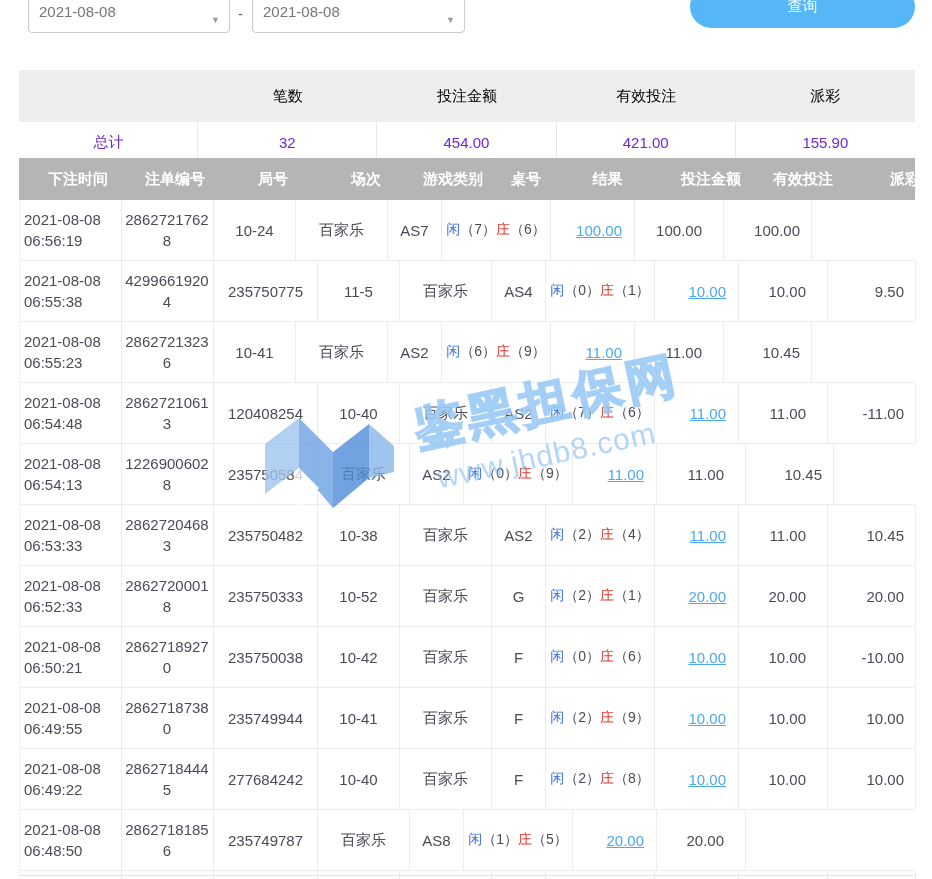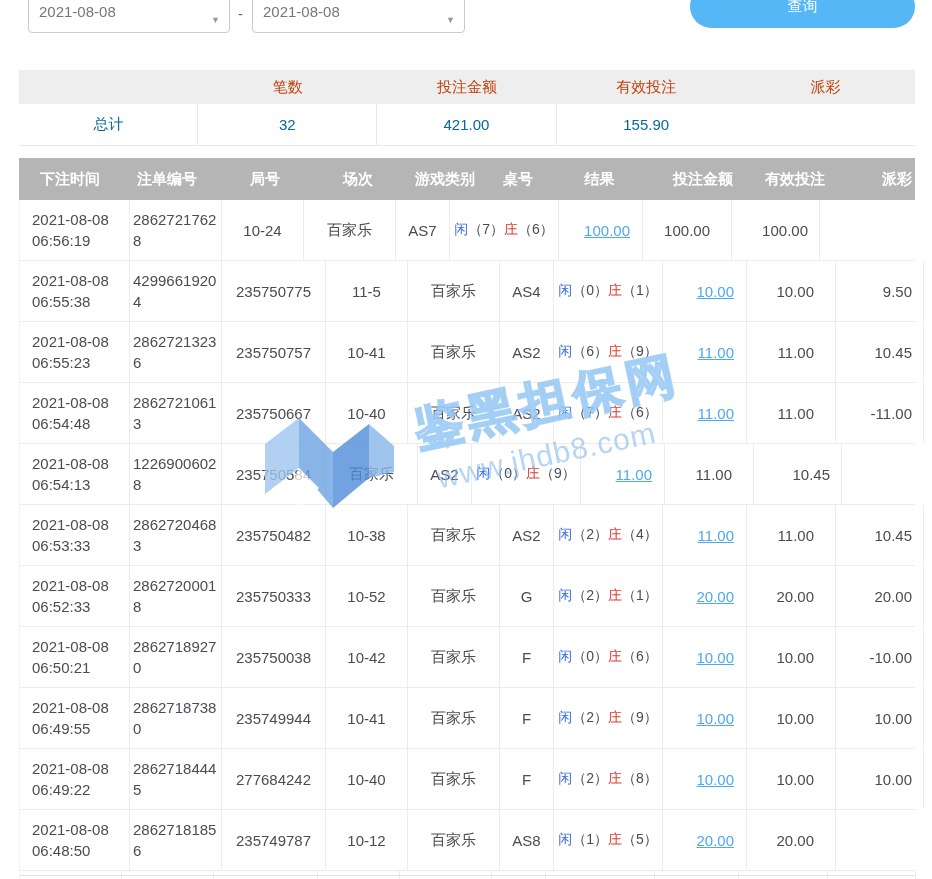--- a/index.html
+++ b/index.html
@@ -23,7 +23,7 @@
 
   
   .summary { position:absolute; left:19px; top:70px; width:896px; font-size:15px; }
-  .summary-head { display:flex; height:34px; background:#eeeeee; color:#c2410c;justify-content:space-between; }
+  .summary-head { display:flex; height:52px; background:#eeeeee; color:#000000; }
   .summary-head > div { flex:0 0 179.2px; display:flex; align-items:center; justify-content:center; }
   .summary-row { display:flex; height:42px; background:#fff; color:#0369a1;
     border-bottom:1px solid #e8e8e8; }

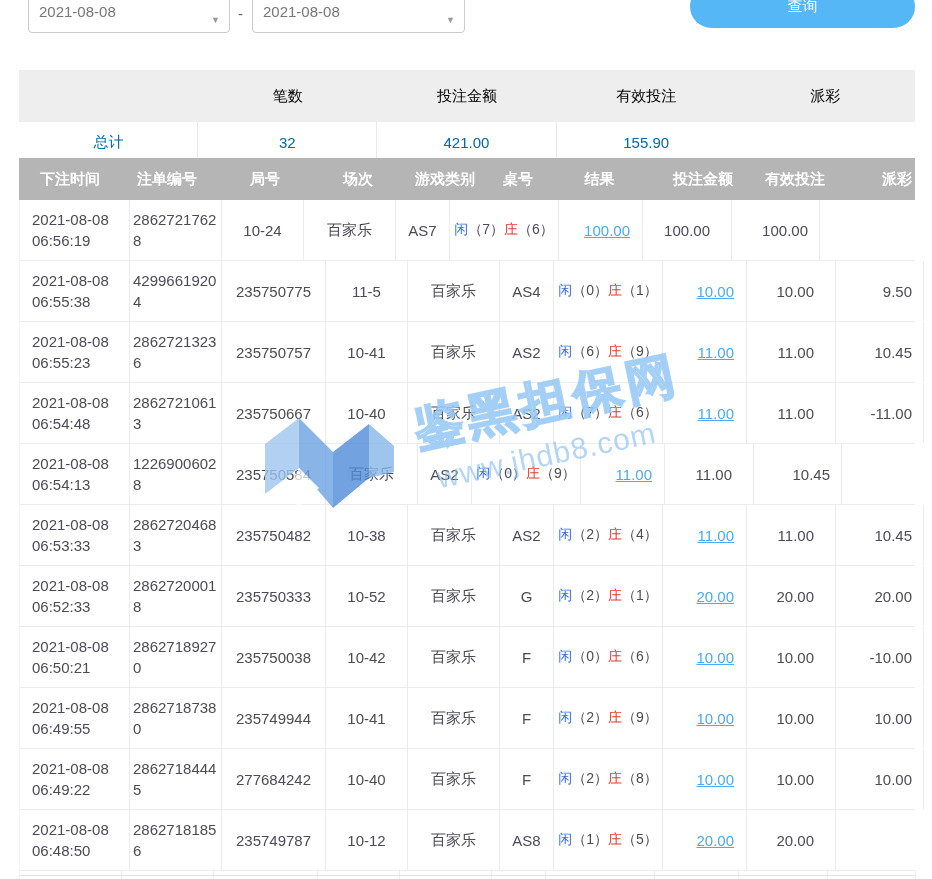--- a/index.html
+++ b/index.html
@@ -25,7 +25,7 @@
   .summary { position:absolute; left:19px; top:70px; width:896px; font-size:15px; }
   .summary-head { display:flex; height:52px; background:#eeeeee; color:#000000; }
   .summary-head > div { flex:0 0 179.2px; display:flex; align-items:center; justify-content:center; }
-  .summary-row { display:flex; height:42px; background:#fff; color:#0369a1;
+  .summary-row { display:flex; height:42px; background:#fff; color:#6d28d9;
     border-bottom:1px solid #e8e8e8; }
   .summary-row > div { flex:0 0 179.2px; display:flex; align-items:center; justify-content:center;
     border-right:1px solid #e8e8e8; }

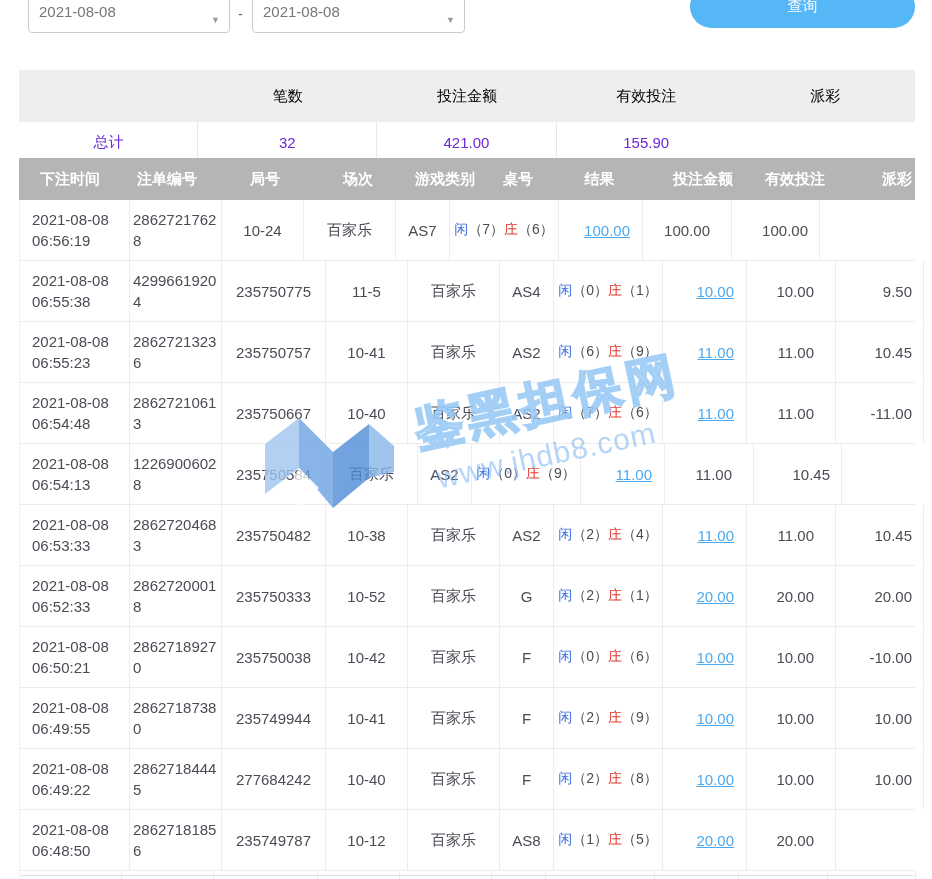--- a/index.html
+++ b/index.html
@@ -108,6 +108,7 @@
     <div class="summary-row">
       <div>总计</div>
       <div>32</div>
+      <div>454.00</div>
       <div>421.00</div>
       <div>155.90</div>
     </div>

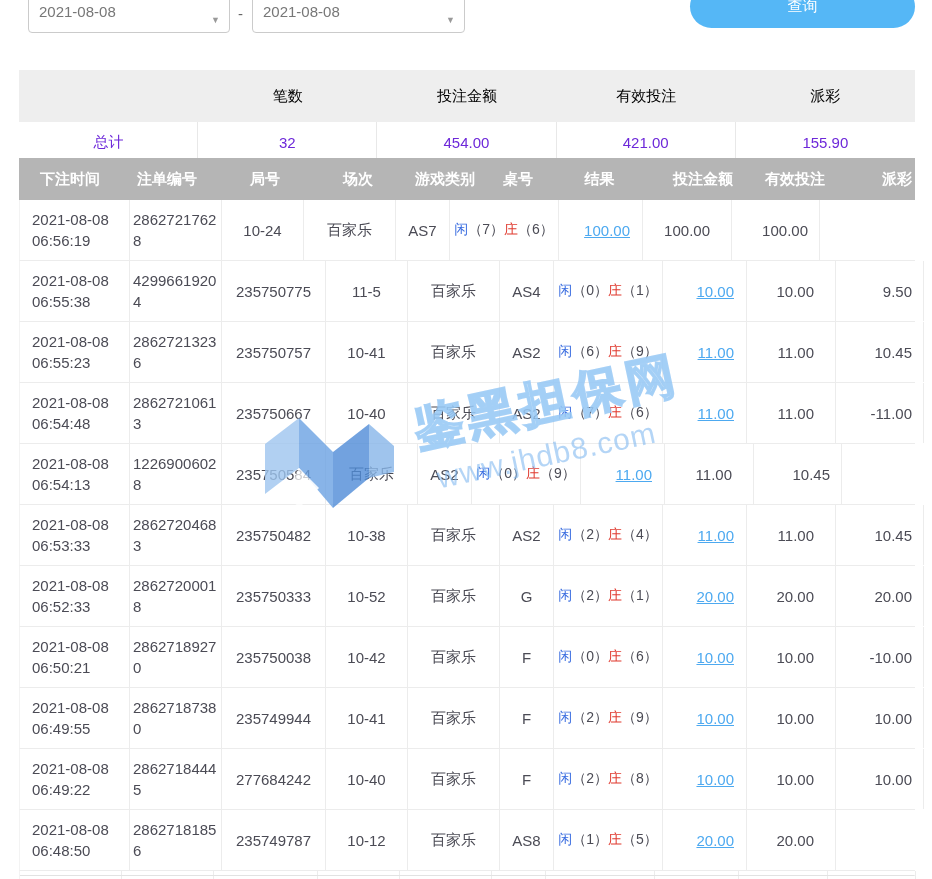--- a/index.html
+++ b/index.html
@@ -34,7 +34,7 @@
 
   
   .bets { position:absolute; left:19px; top:158px; width:896px; font-size:15px; }
-  .thead { display:flex; height:42px; background:#b5b5b5; color:#fff; font-weight:bold; }
+  .thead { display:flex; height:42px; background:#b5b5b5; color:#fff; font-weight:bold;padding-left:8px; }
   .thead > div { display:flex; align-items:center; justify-content:center; }
   .thead .c8, .thead .c9, .thead .c10 { justify-content:flex-end; }
   .thead .c8 { padding-right:5px; } .thead .c9 { padding-right:2px; } .thead .c10 { padding-right:3px; }

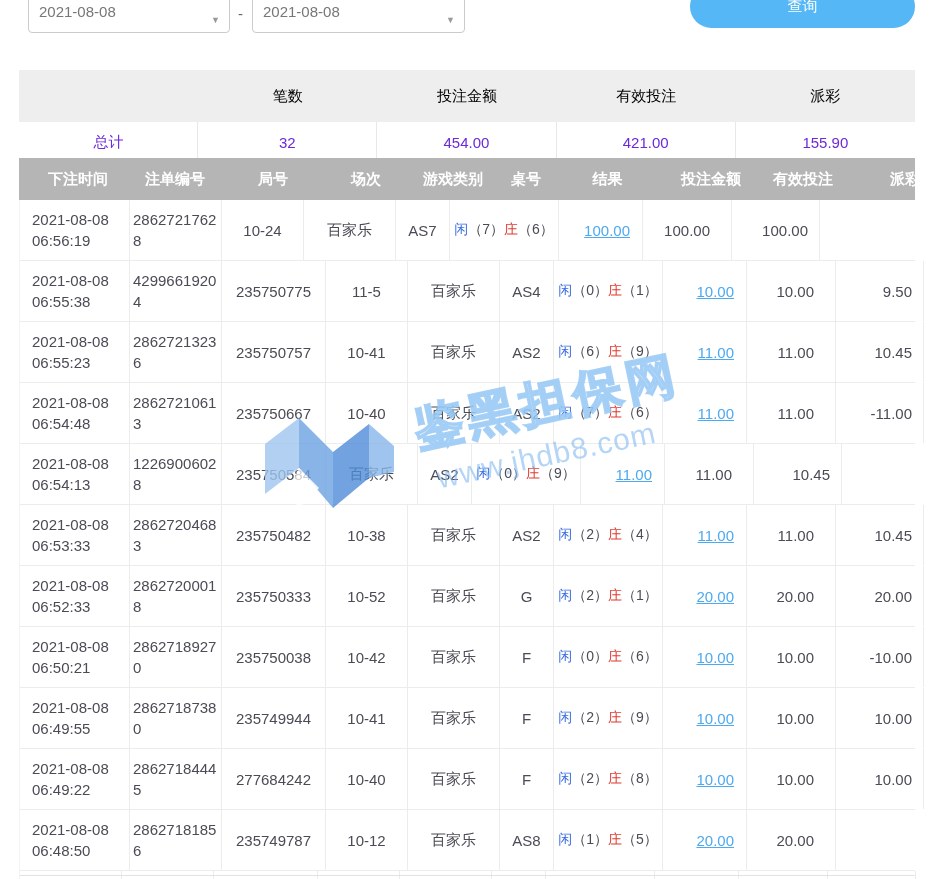--- a/index.html
+++ b/index.html
@@ -52,7 +52,7 @@
   .c10 { flex:0 0 88px; }
 
   .tbody .c1 { justify-content:flex-start; padding:0 6px 0 4px; line-height:21px;
-    word-break:break-word;margin-left:8px; }
+    word-break:break-word; }
   .tbody .c2 { justify-content:flex-start; padding:0 4px 0 3px; line-height:21px;
     word-break:break-all; }
   .tbody .c8 { justify-content:flex-end; padding-right:12px; }

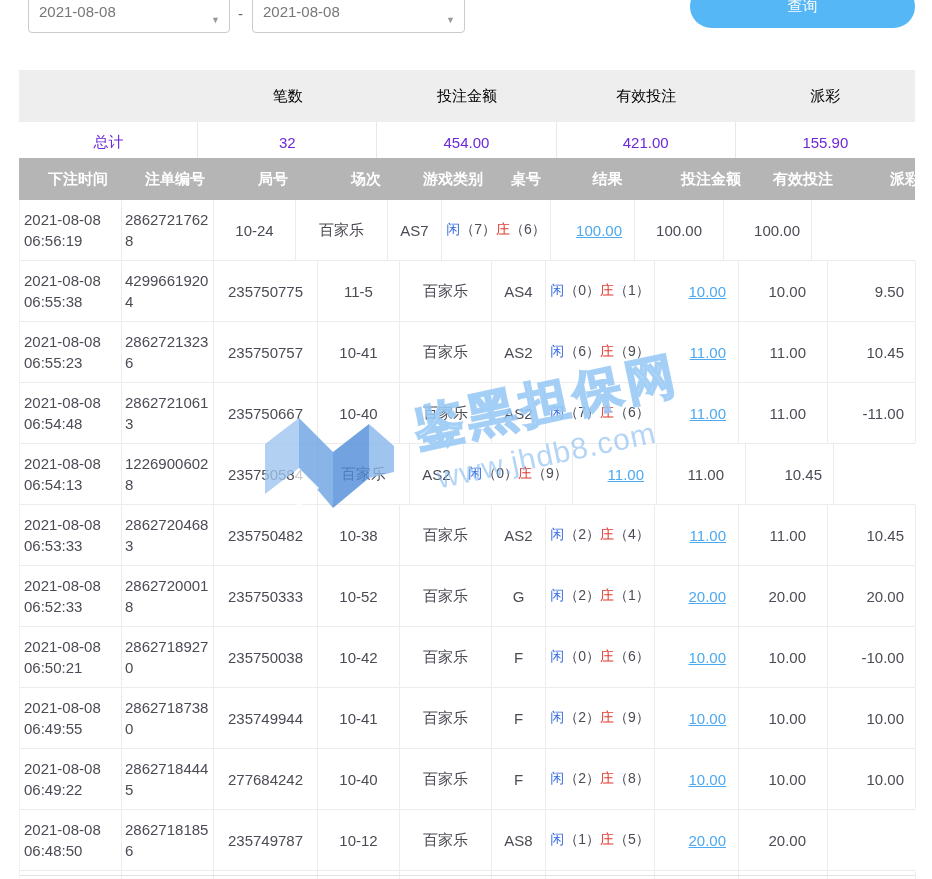--- a/index.html
+++ b/index.html
@@ -54,7 +54,7 @@
   .tbody .c1 { justify-content:flex-start; padding:0 6px 0 4px; line-height:21px;
     word-break:break-word; }
   .tbody .c2 { justify-content:flex-start; padding:0 4px 0 3px; line-height:21px;
-    word-break:break-all; }
+    word-break:break-all;text-align:center; }
   .tbody .c8 { justify-content:flex-end; padding-right:12px; }
   .tbody .c9 { justify-content:flex-end; padding-right:21px; }
   .tbody .c10 { justify-content:flex-end; padding-right:11px; }

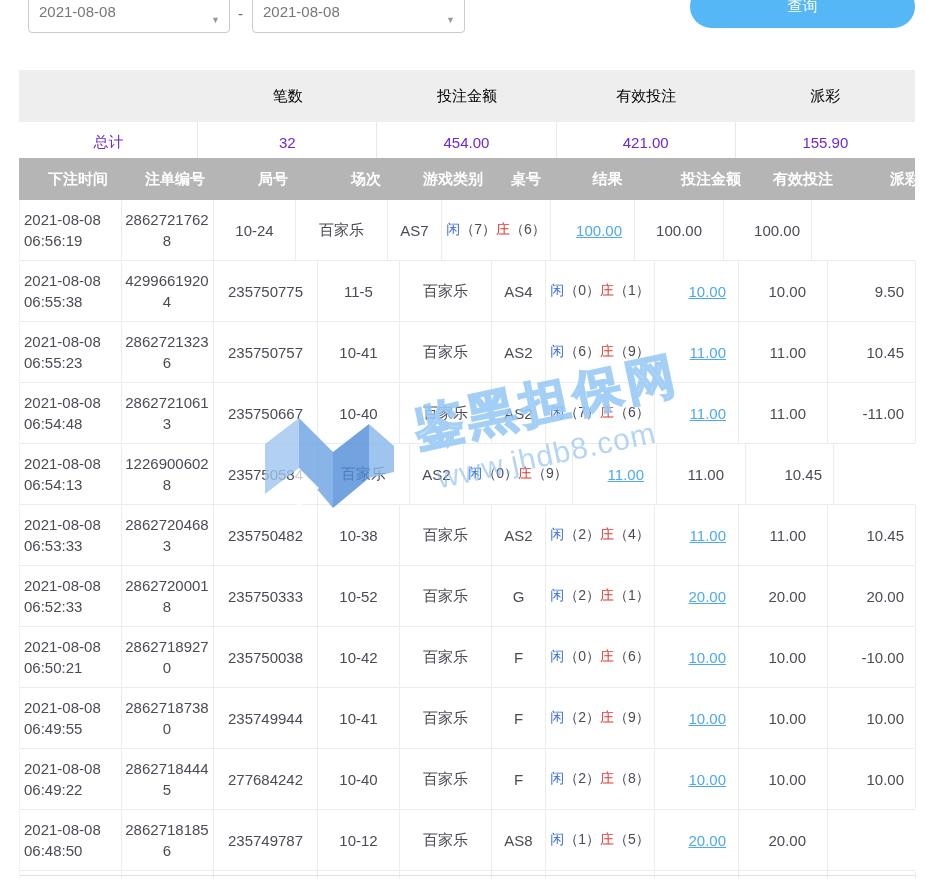--- a/index.html
+++ b/index.html
@@ -170,7 +170,6 @@
   <div class="tr">
     <div class="td c1">2021-08-08 06:55:23</div>
     <div class="td c2">28627213236</div>
-    <div class="td c3">235750757</div>
     <div class="td c4">10-41</div>
     <div class="td c5">百家乐</div>
     <div class="td c6">AS2</div>

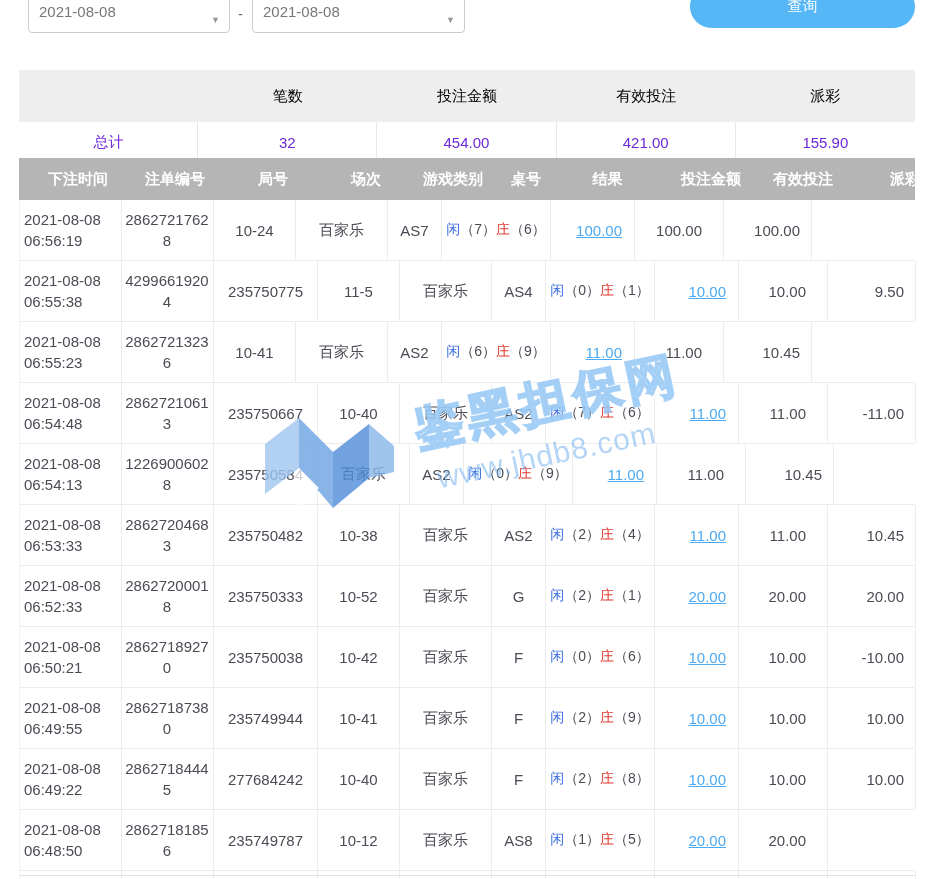--- a/index.html
+++ b/index.html
@@ -189,7 +189,7 @@
   <div class="tr">
     <div class="td c1">2021-08-08 06:54:48</div>
     <div class="td c2">28627210613</div>
-    <div class="td c3">235750667</div>
+    <div class="td c3">120408254</div>
     <div class="td c4">10-40</div>
     <div class="td c5">百家乐</div>
     <div class="td c6">AS2</div>

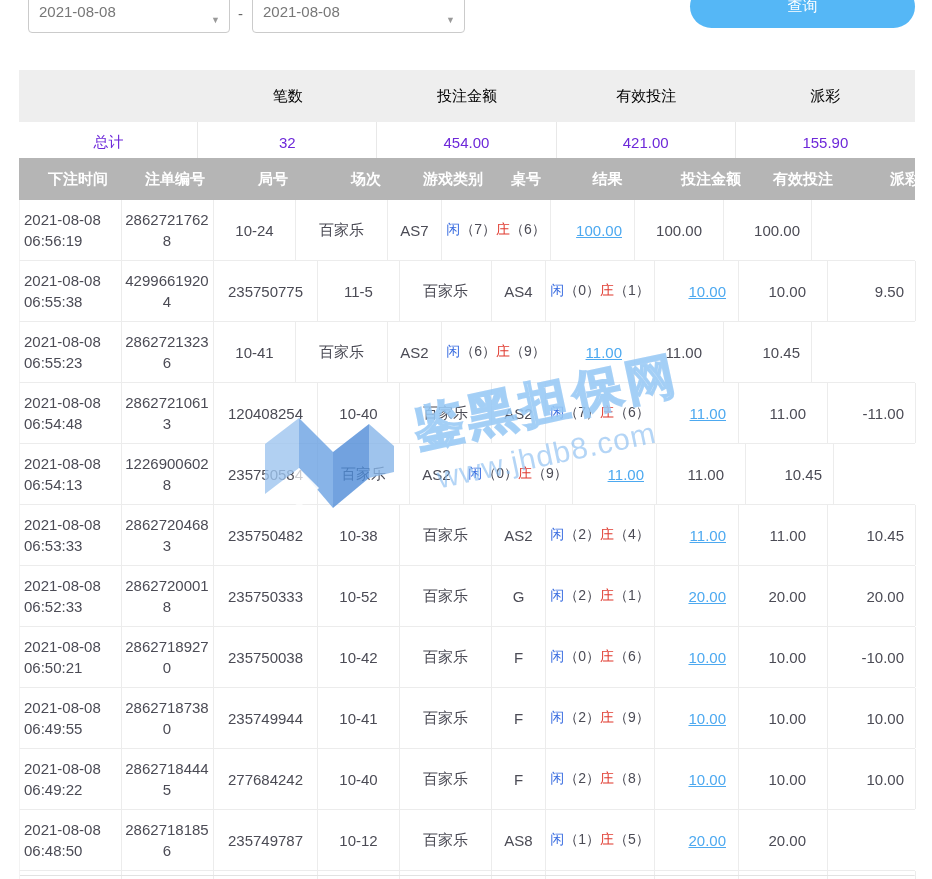--- a/index.html
+++ b/index.html
@@ -329,7 +329,6 @@
     <div class="td c1">2021-08-08 06:48:50</div>
     <div class="td c2">28627181856</div>
     <div class="td c3">235749787</div>
-    <div class="td c4">10-12</div>
     <div class="td c5">百家乐</div>
     <div class="td c6">AS8</div>
     <div class="td c7 result-cell">

